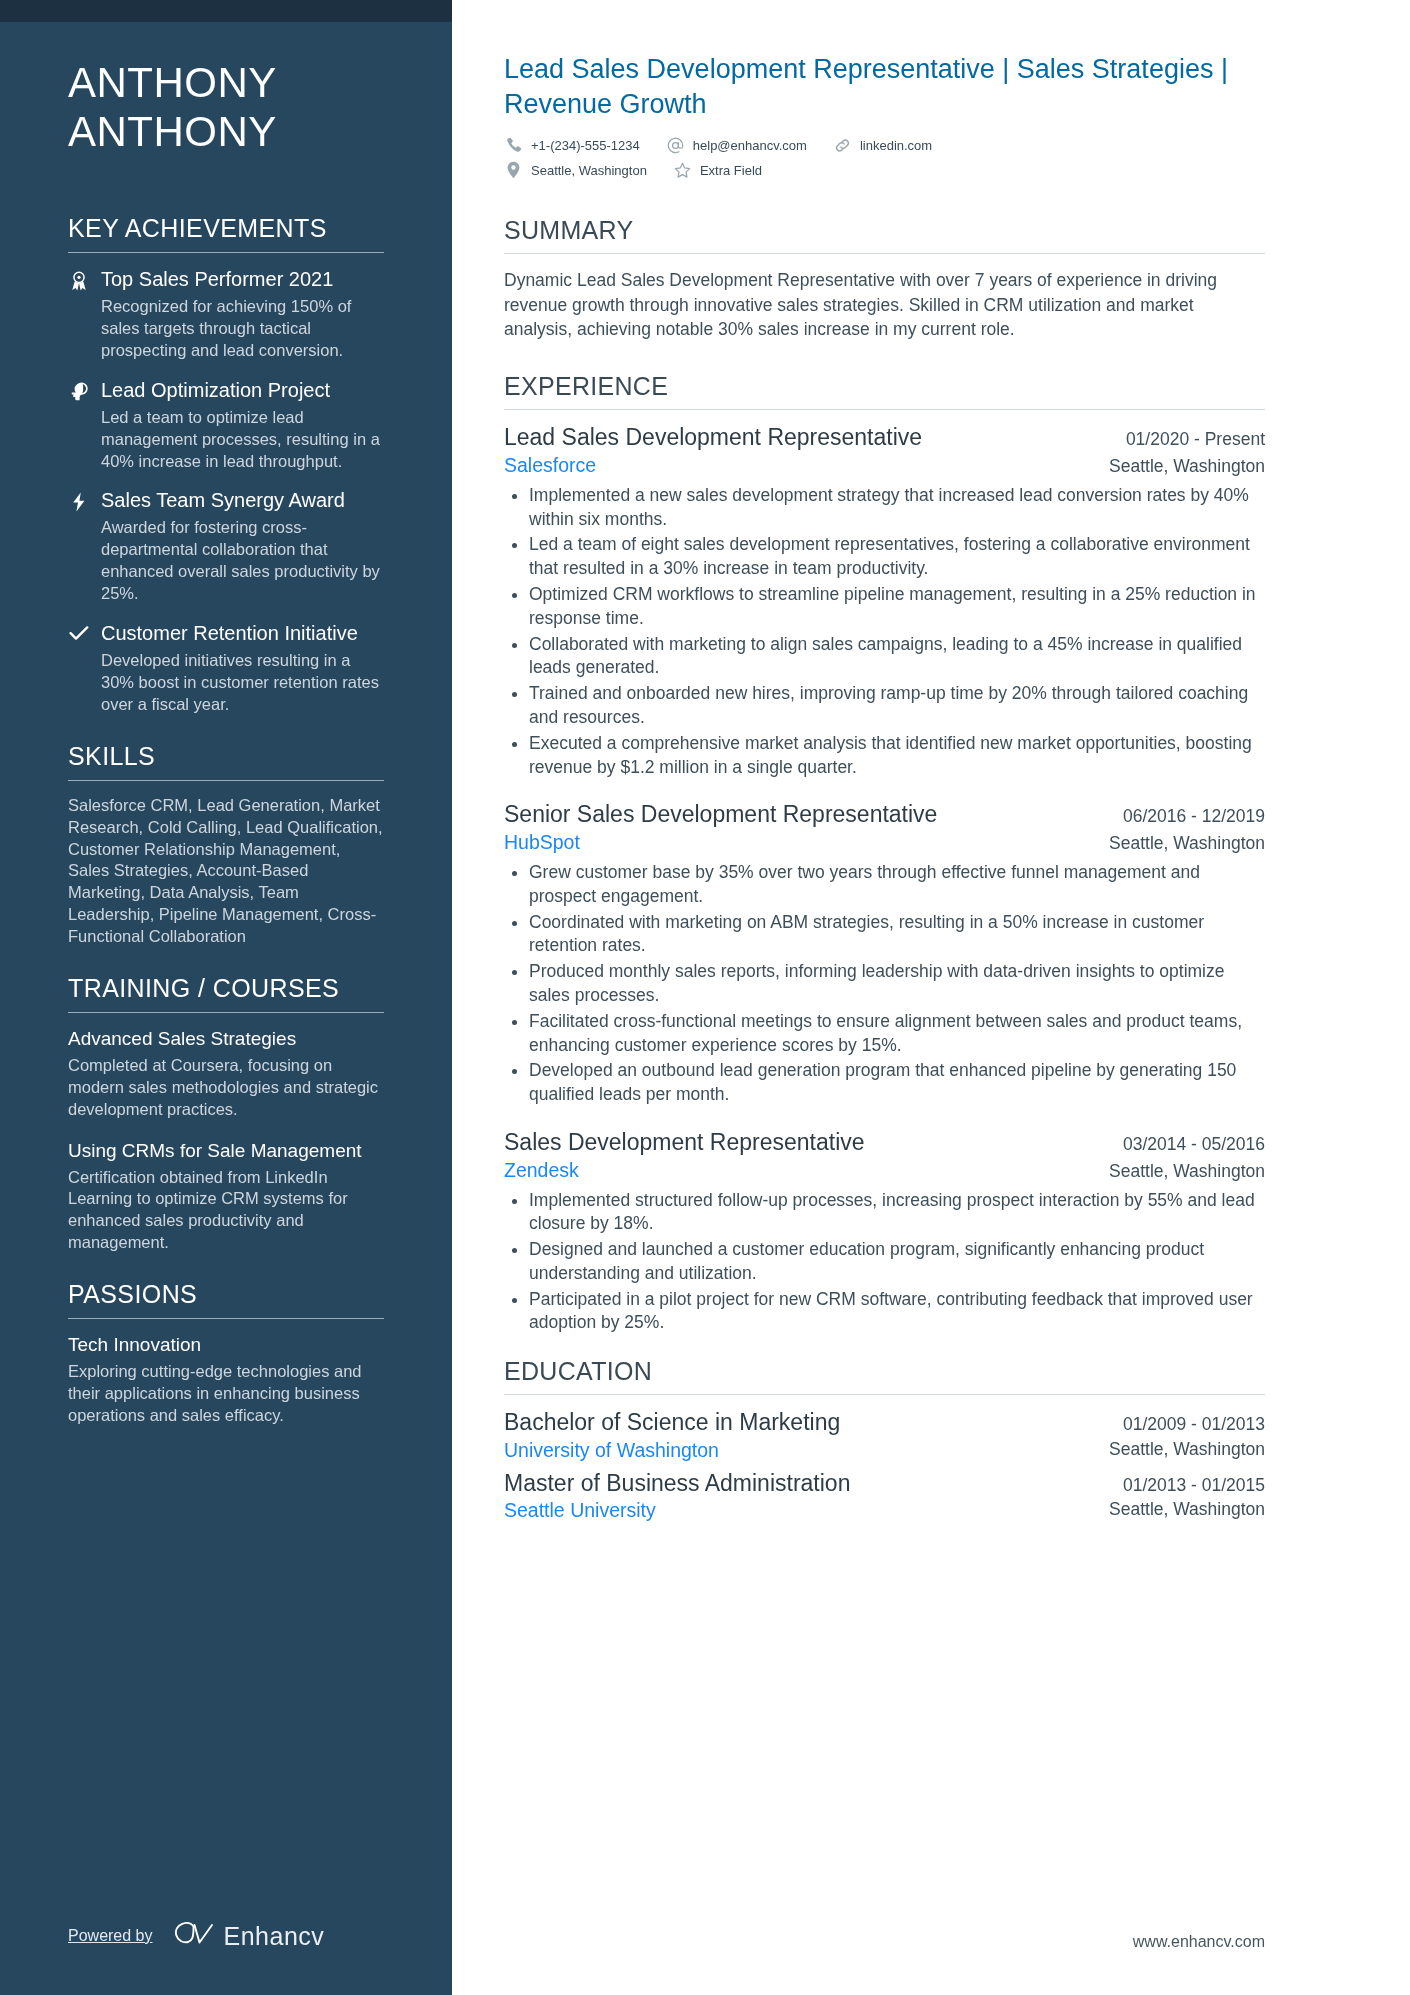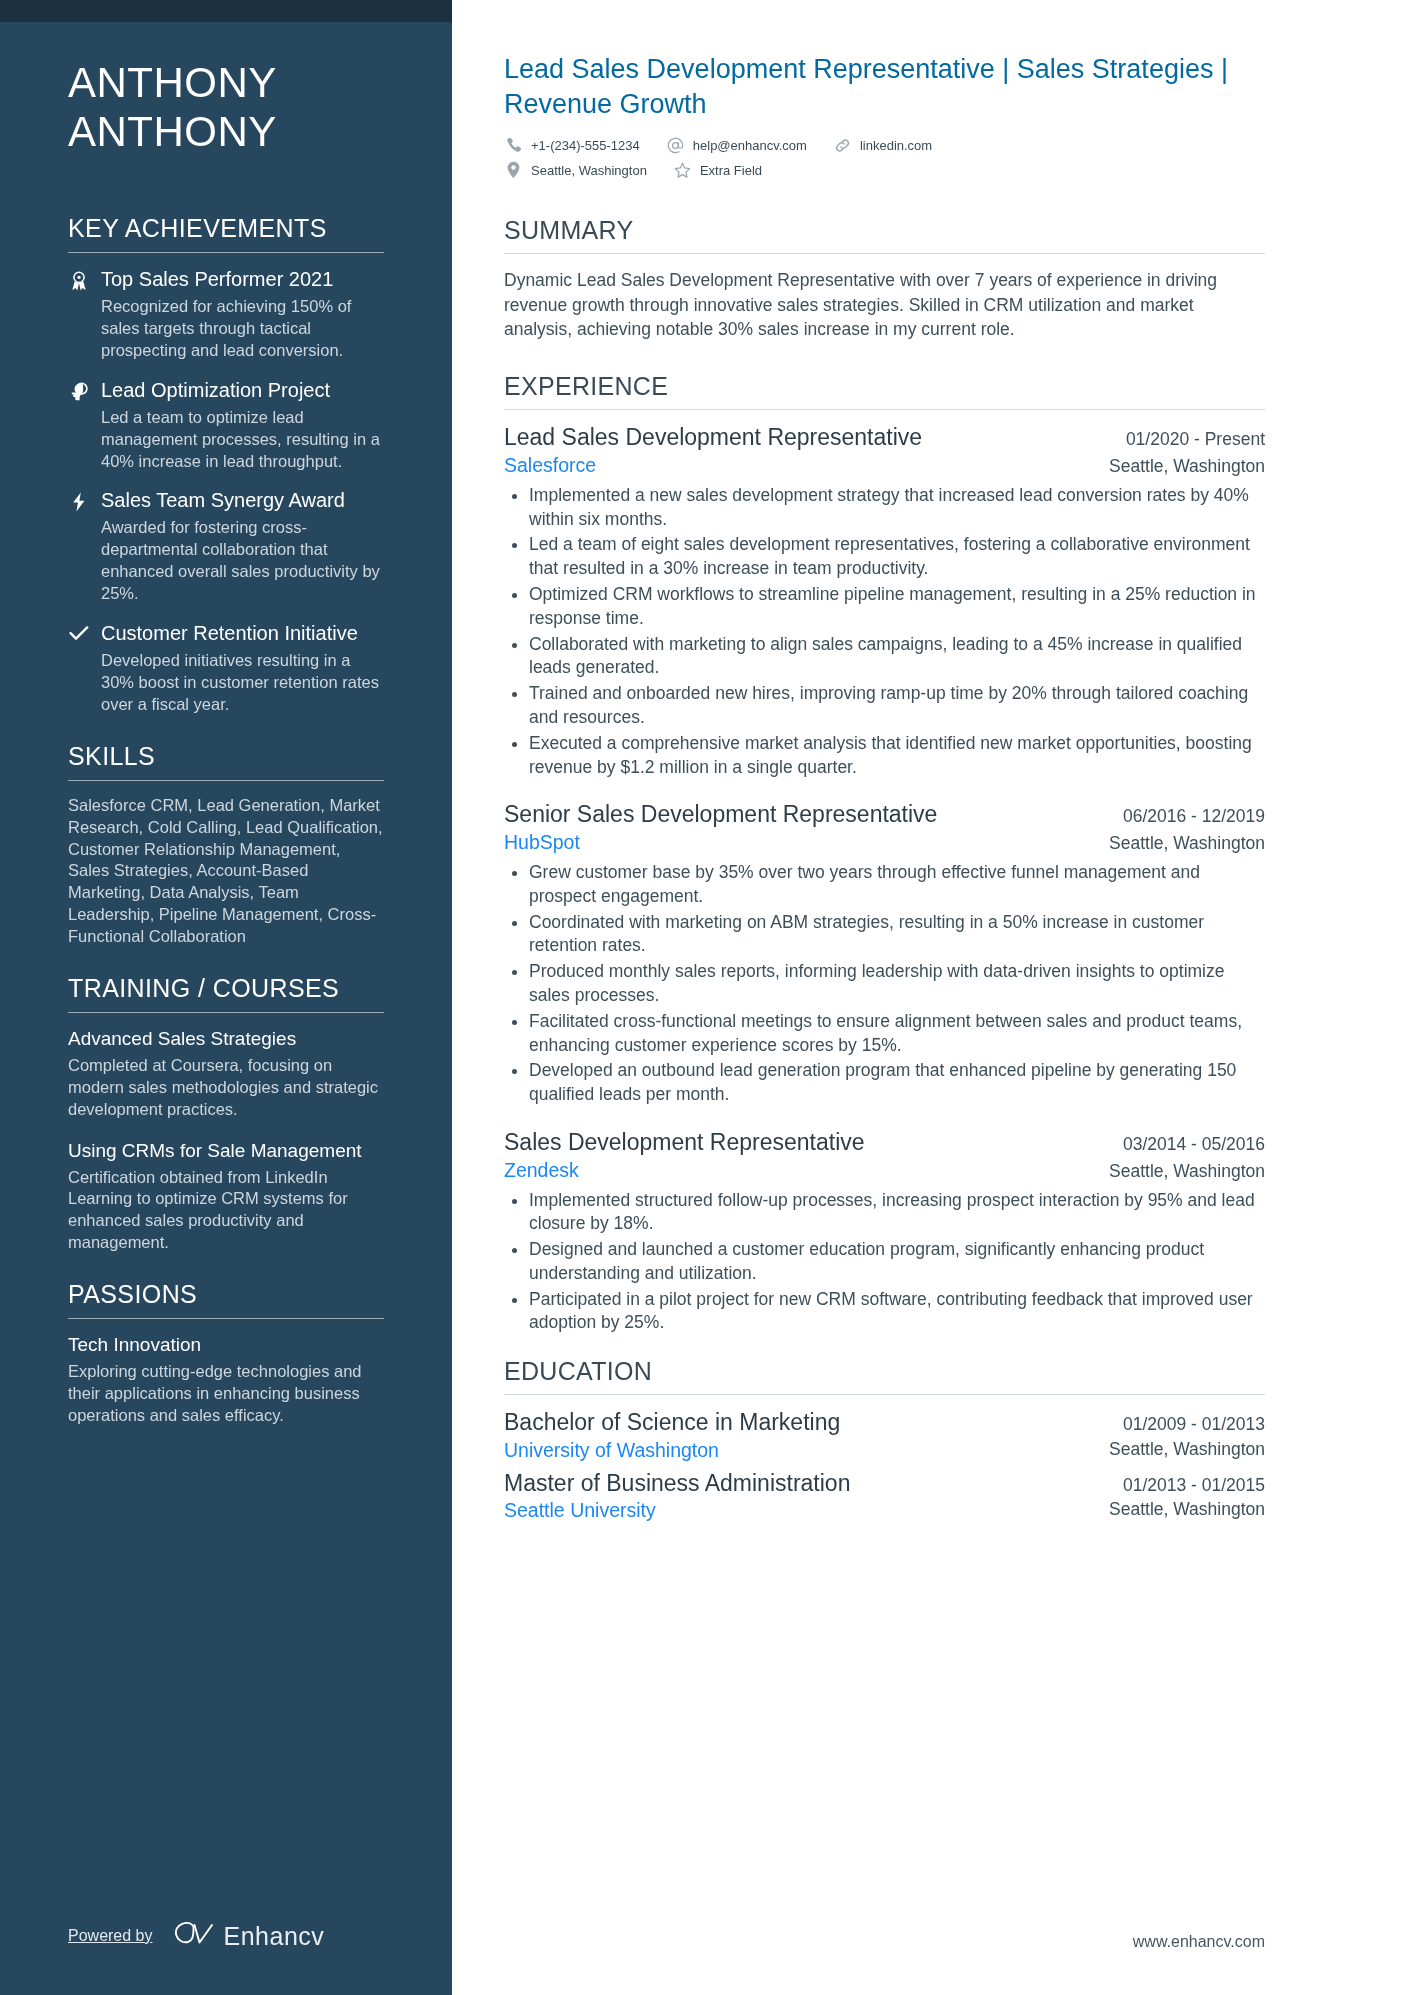--- a/index.html
+++ b/index.html
@@ -500,7 +500,7 @@
           <div class="exp-loc">Seattle, Washington</div>
         </div>
         <ul class="bullets">
-          <li>Implemented structured follow-up processes, increasing prospect interaction by 95% and lead closure by 18%.</li>
+          <li>Implemented structured follow-up processes, increasing prospect interaction by 55% and lead closure by 18%.</li>
           <li>Designed and launched a customer education program, significantly enhancing product understanding and utilization.</li>
           <li>Participated in a pilot project for new CRM software, contributing feedback that improved user adoption by 25%.</li>
         </ul>

